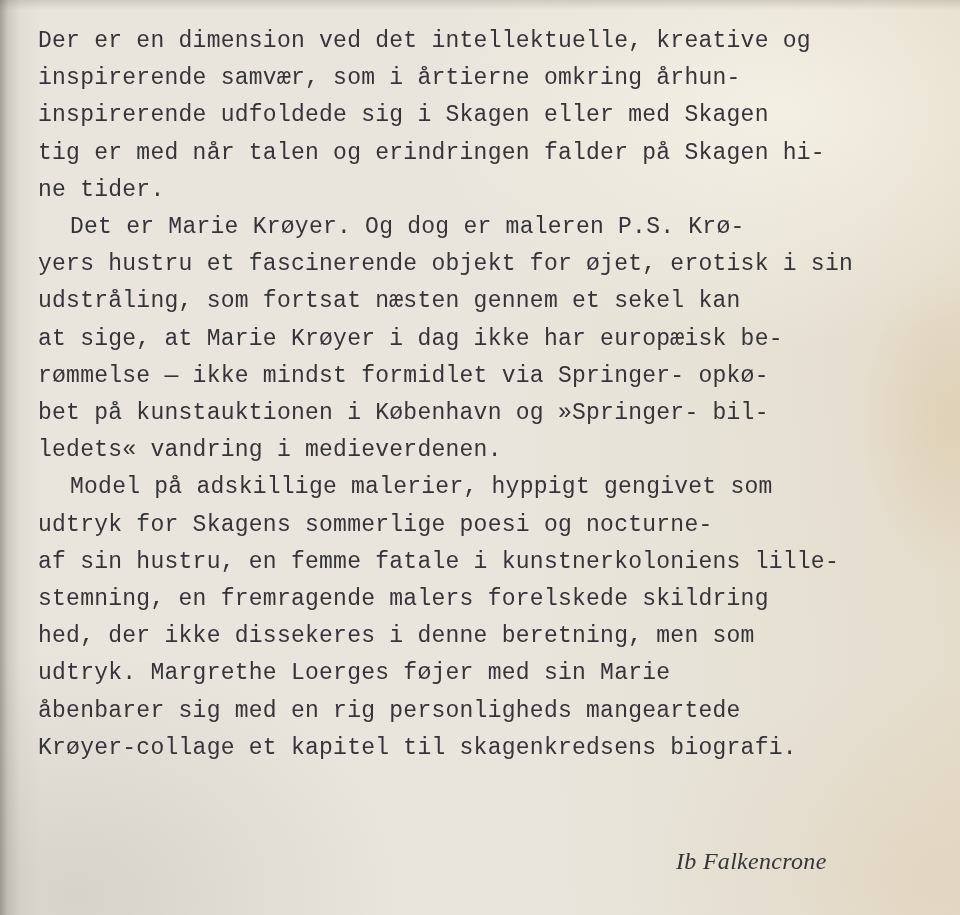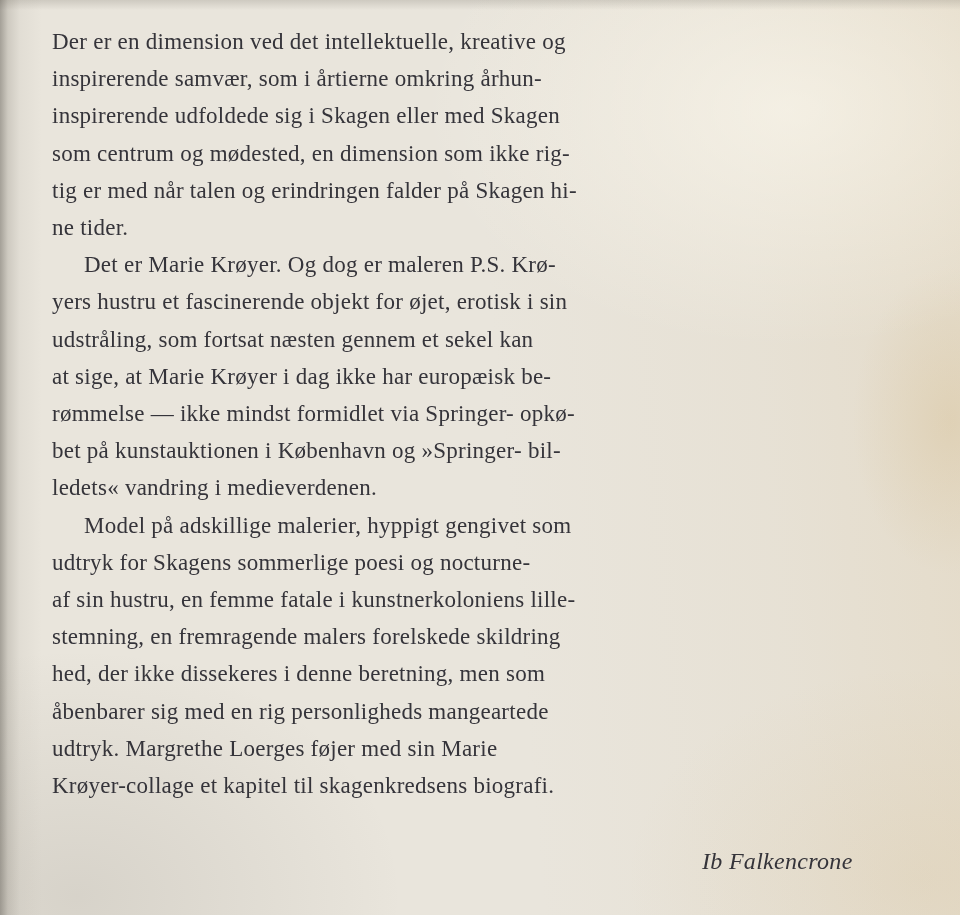--- a/index.html
+++ b/index.html
@@ -41,13 +41,12 @@
   }
   .line {
     display: block;
-    font-family: Liberation Serif, serif;
+    font-family: Liberation Mono, monospace;
     font-size: 23px;
     line-height: 37.2px;
     letter-spacing: 0.25px;
     color: #35343a;
     white-space: nowrap;
-    margin-left: 14px;
   }
   .line.indent {
     text-indent: 32px;

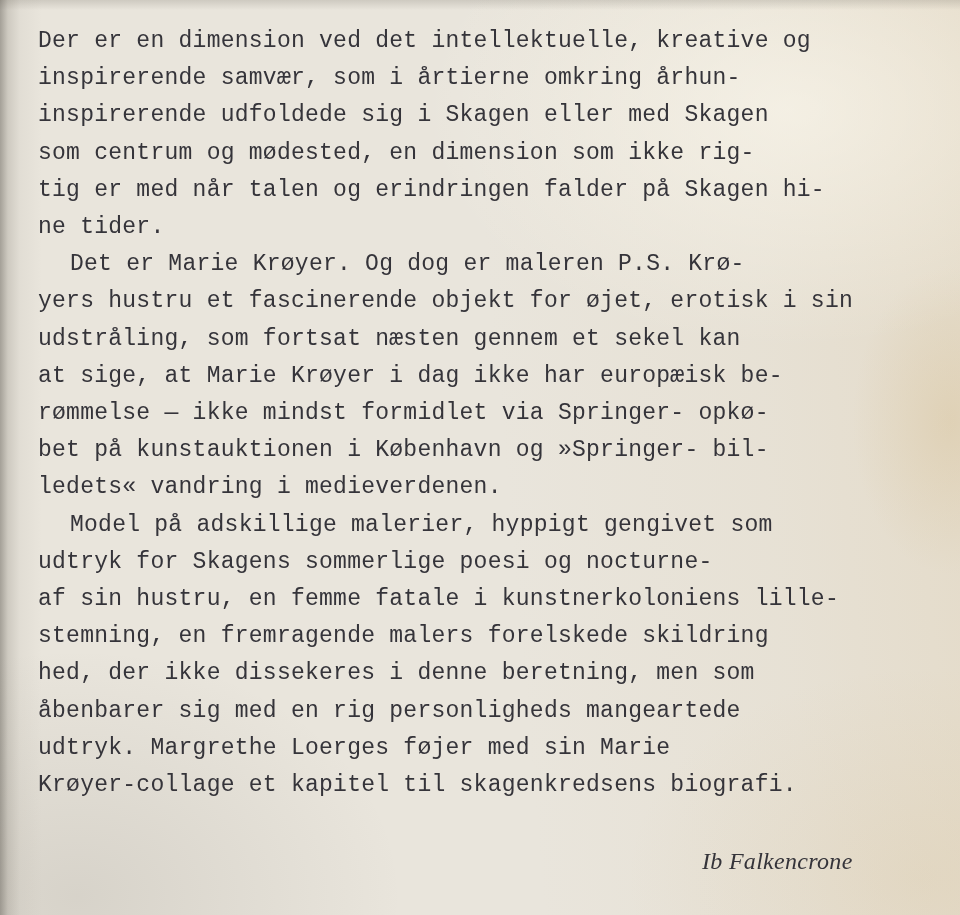--- a/index.html
+++ b/index.html
@@ -74,7 +74,6 @@
       <span class="line">Der er en dimension ved det intellektuelle, kreative og</span>
       <span class="line">inspirerende samvær, som i årtierne omkring århun-</span>
       <span class="line">inspirerende udfoldede sig i Skagen eller med Skagen</span>
-      <span class="line">som centrum og mødested, en dimension som ikke rig-</span>
       <span class="line">tig er med når talen og erindringen falder på Skagen hi-</span>
       <span class="line">ne tider.</span>
     </p>

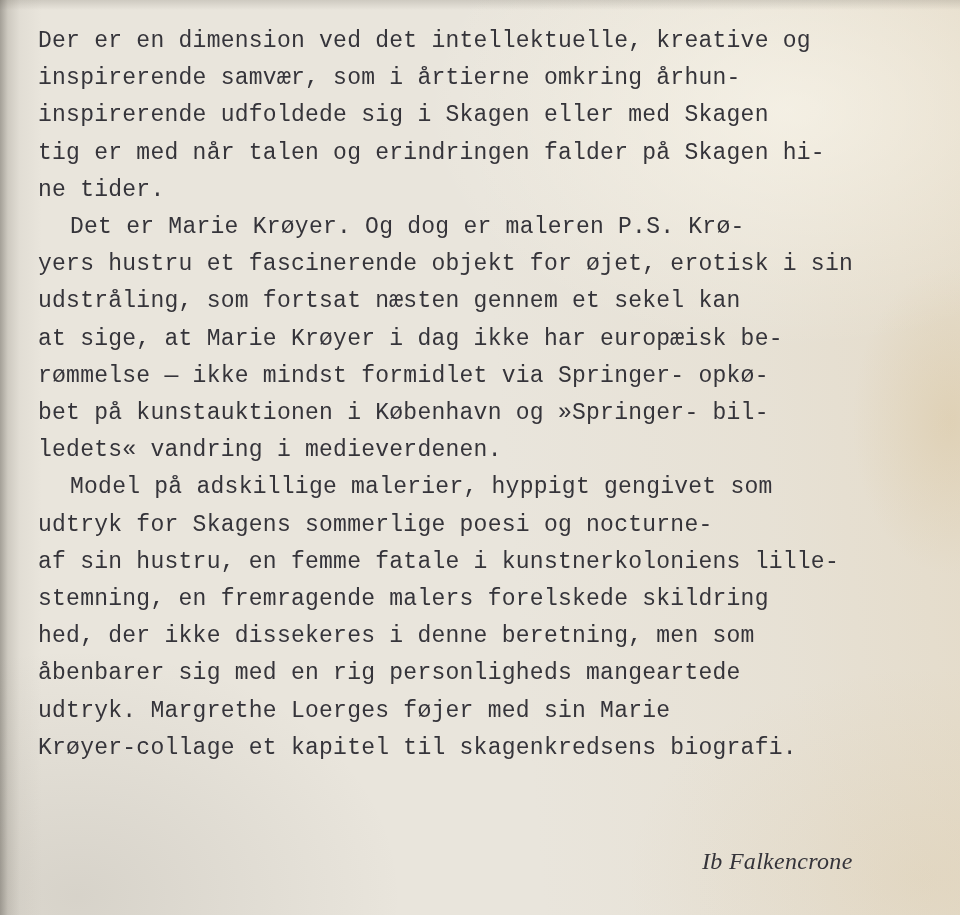--- a/index.html
+++ b/index.html
@@ -94,8 +94,8 @@
       <span class="line">af sin hustru, en femme fatale i kunstnerkoloniens lille-</span>
       <span class="line">stemning, en fremragende malers forelskede skildring</span>
       <span class="line">hed, der ikke dissekeres i denne beretning, men som</span>
+      <span class="line">udtryk. Margrethe Loerges føjer med sin Marie</span>
       <span class="line">åbenbarer sig med en rig personligheds mangeartede</span>
-      <span class="line">udtryk. Margrethe Loerges føjer med sin Marie</span>
       <span class="line">Krøyer-collage et kapitel til skagenkredsens biografi.</span>
     </p>
 

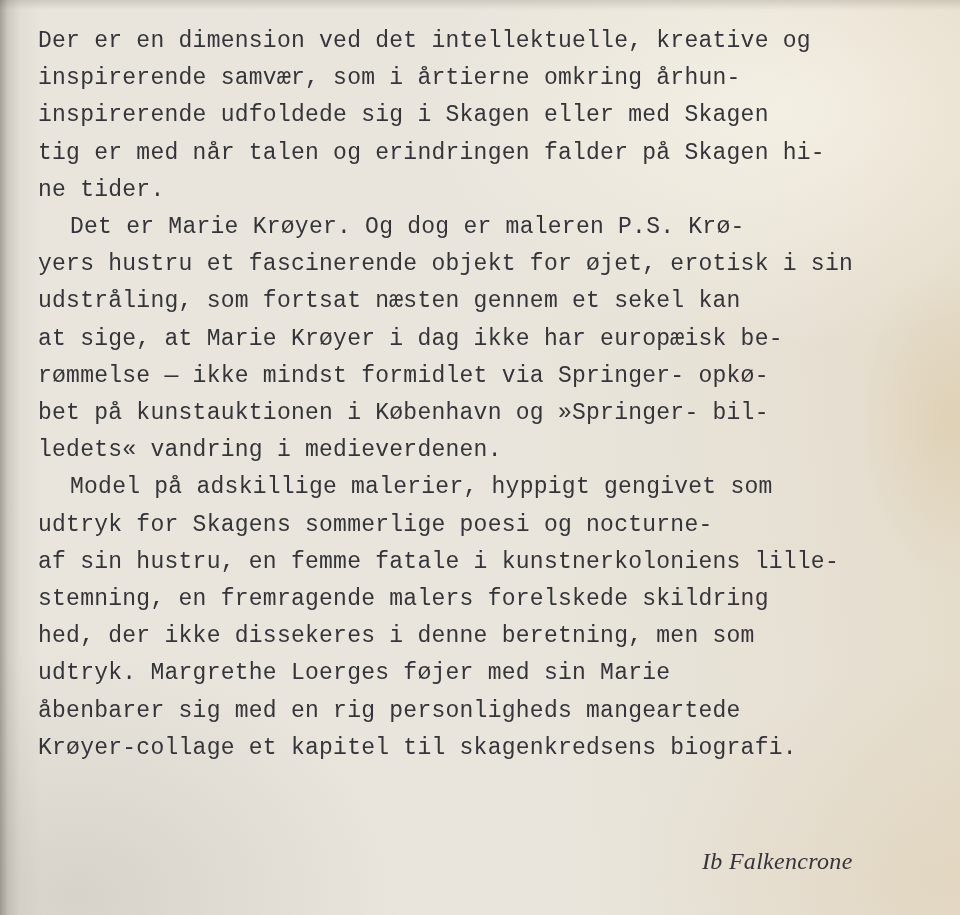--- a/index.html
+++ b/index.html
@@ -53,7 +53,7 @@
   }
   .signature {
     position: absolute;
-    left: 702px;
+    left: 676px;
     top: 843px;
     font-family: "Liberation Serif", "DejaVu Serif", serif;
     font-style: italic;

